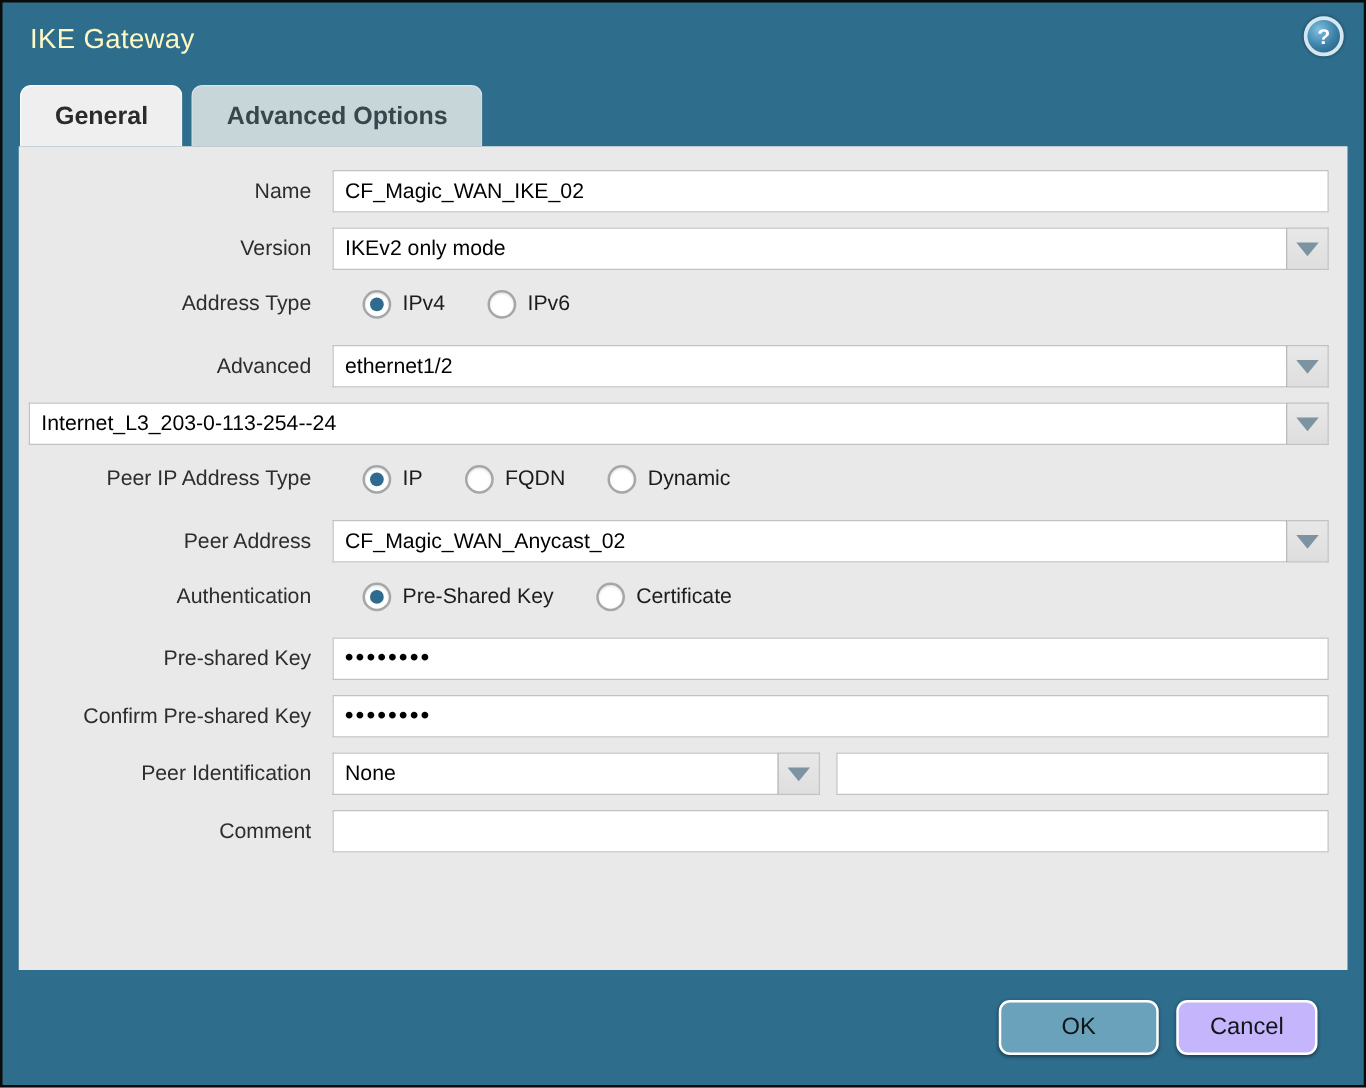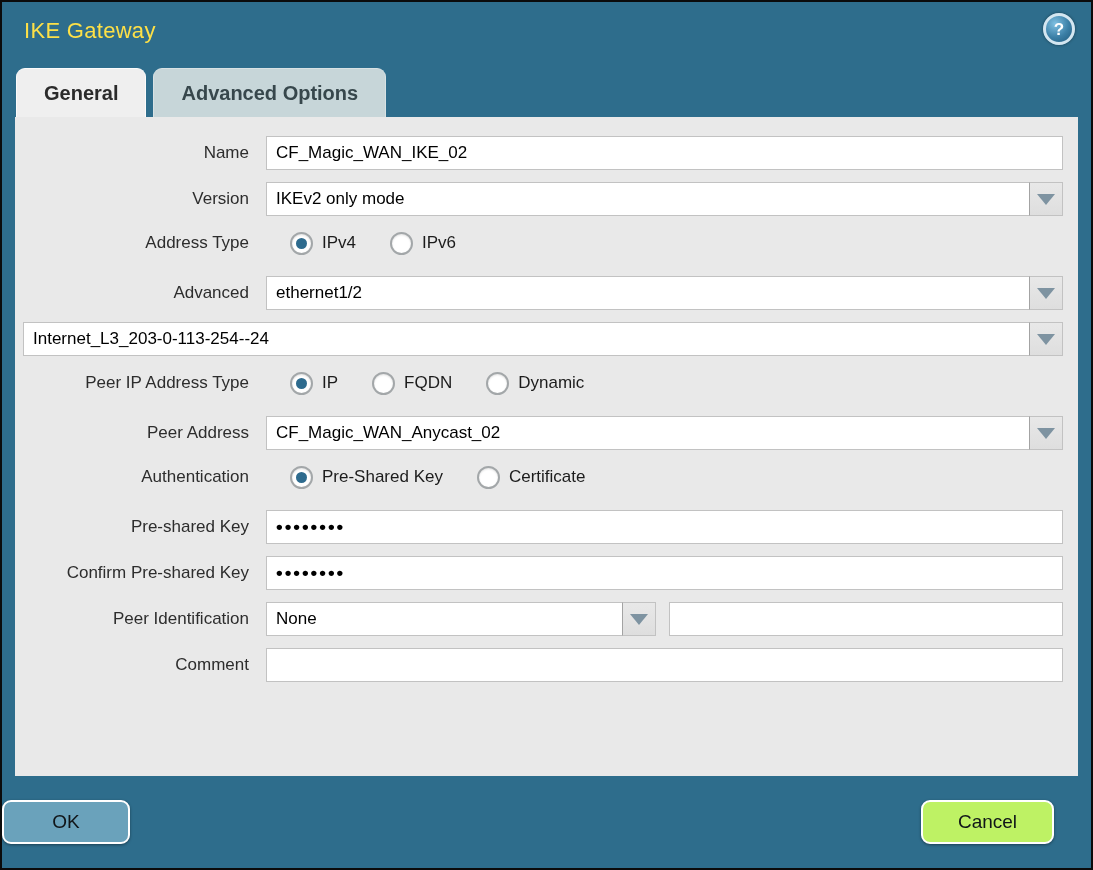--- a/index.html
+++ b/index.html
@@ -19,7 +19,7 @@
   .titlebar { position:absolute; top:0; left:0; right:0; height:64px; }
   .title-text {
     position:absolute; left:22px; top:16px;
-    font-size:22px; color:#fde047; letter-spacing:0.3px;
+    font-size:22px; color:#fef9c3; letter-spacing:0.3px;
   }
   .help-btn {
     position:absolute; top:11px; right:16px;

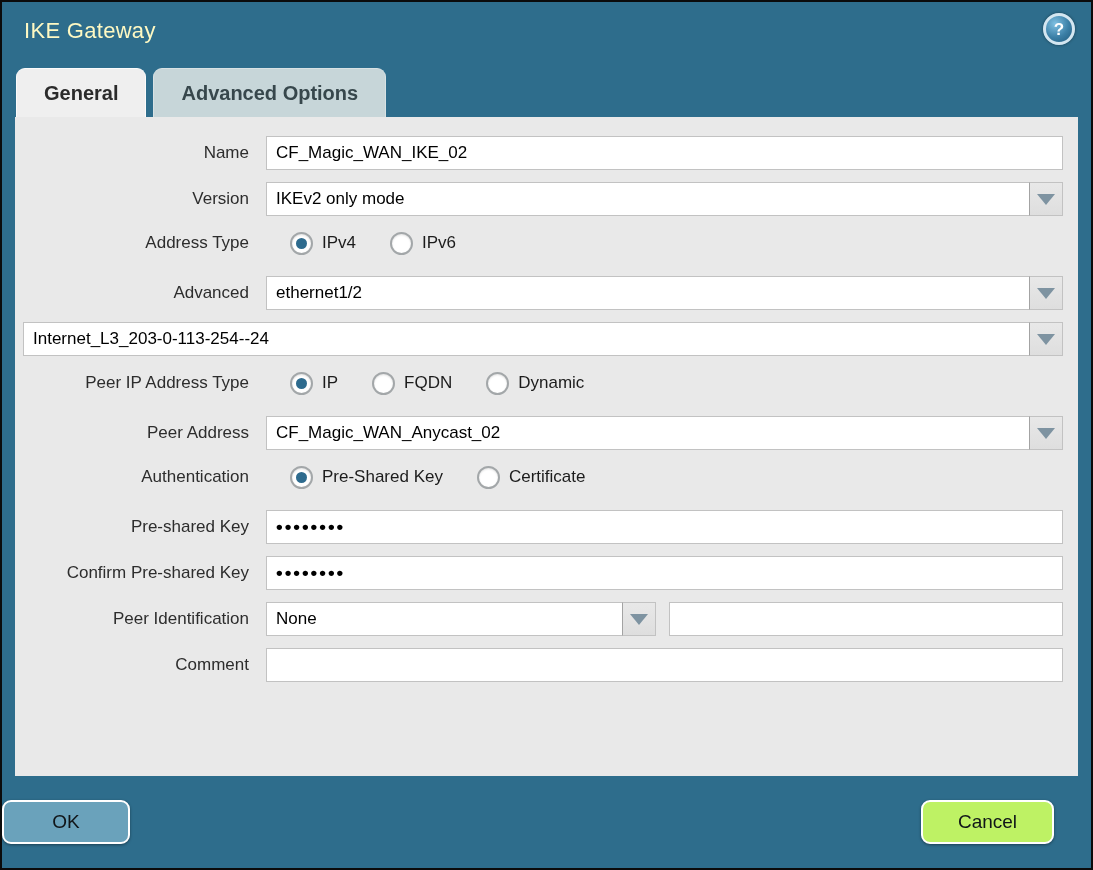--- a/index.html
+++ b/index.html
@@ -95,8 +95,8 @@
   
   .footer {
     position:absolute; left:0; right:0; bottom:0; height:92px;
-    display:flex; align-items:center; justify-content:space-between;
-    padding-right:37px; gap:0;
+    display:flex; align-items:center; justify-content:flex-end;
+    padding-right:37px; gap:14px;
   }
   .btn {
     height:44px; border-radius:9px;

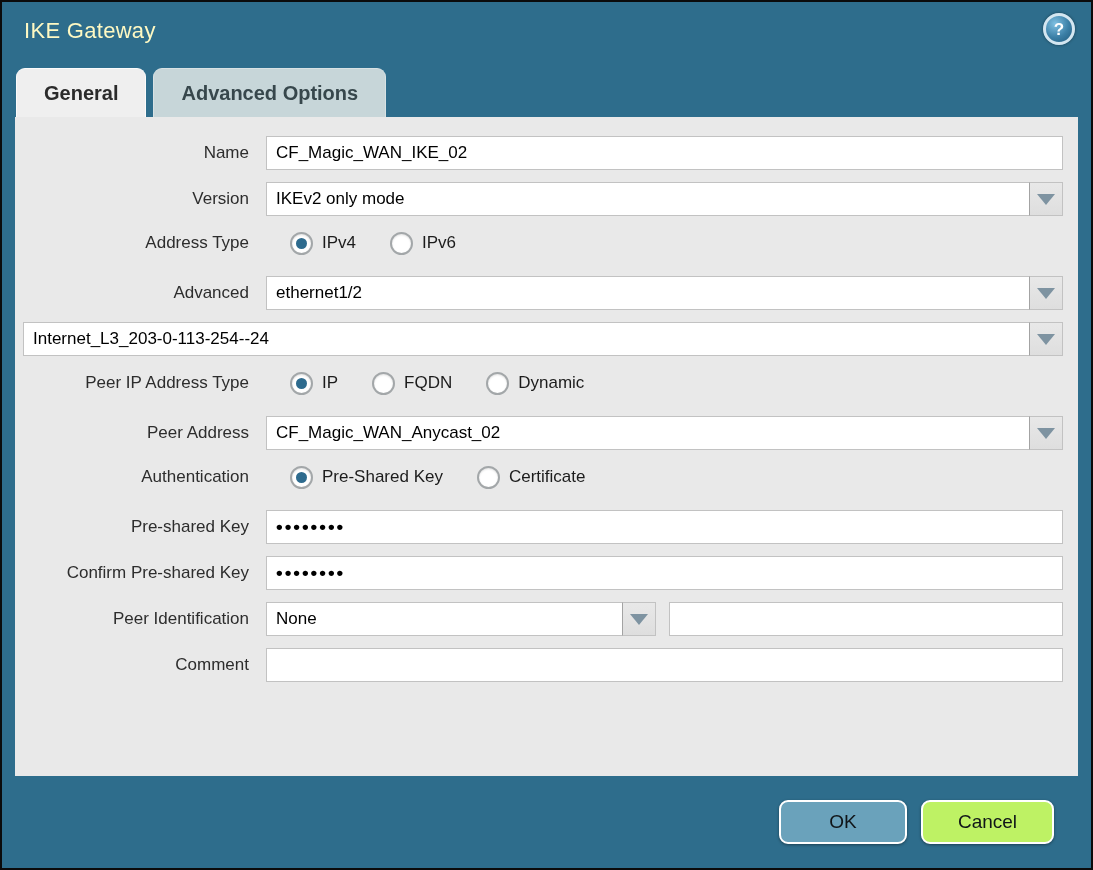--- a/index.html
+++ b/index.html
@@ -107,7 +107,7 @@
     cursor:pointer;
   }
   .btn-ok { width:128px; background:#6aa2bb; }
-  .btn-cancel { width:133px; background:#bef264; }
+  .btn-cancel { width:113px; background:#c4b5fd; }
 </style>
 </head>
 <body>

